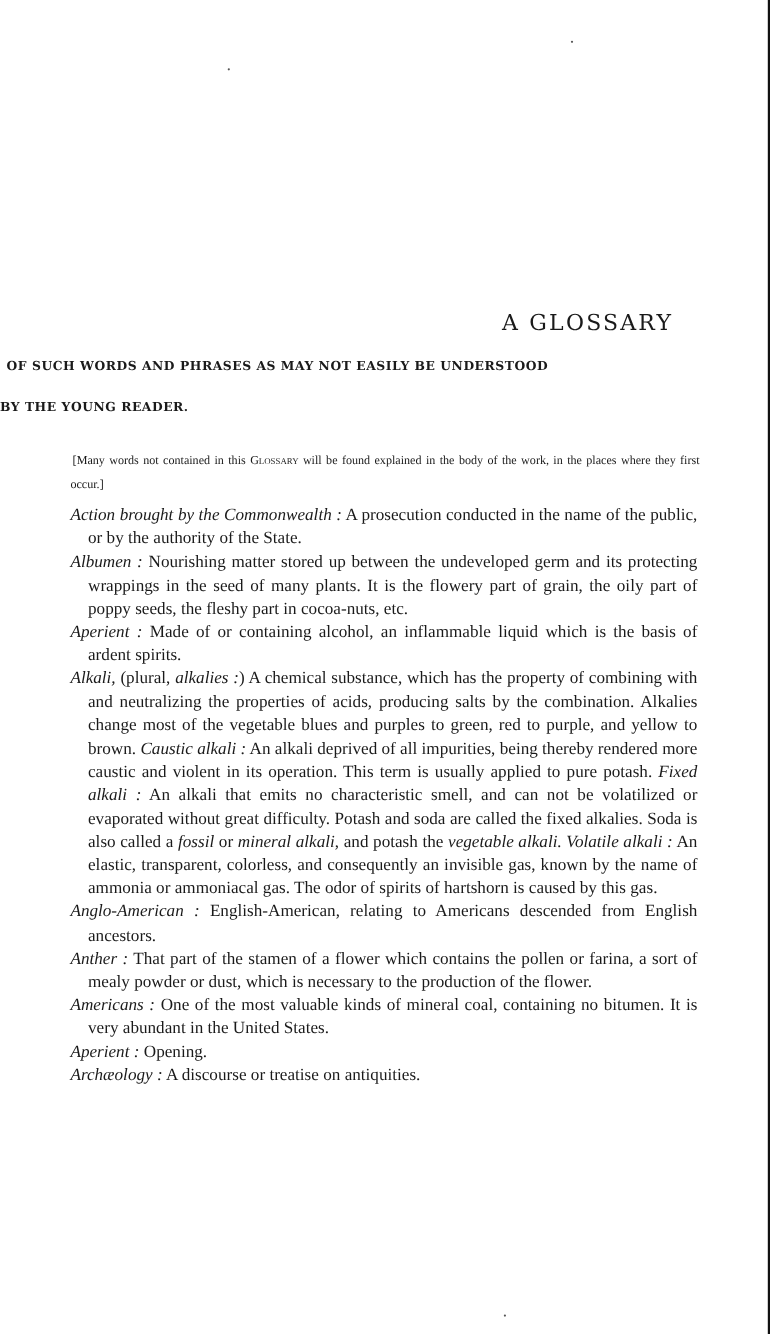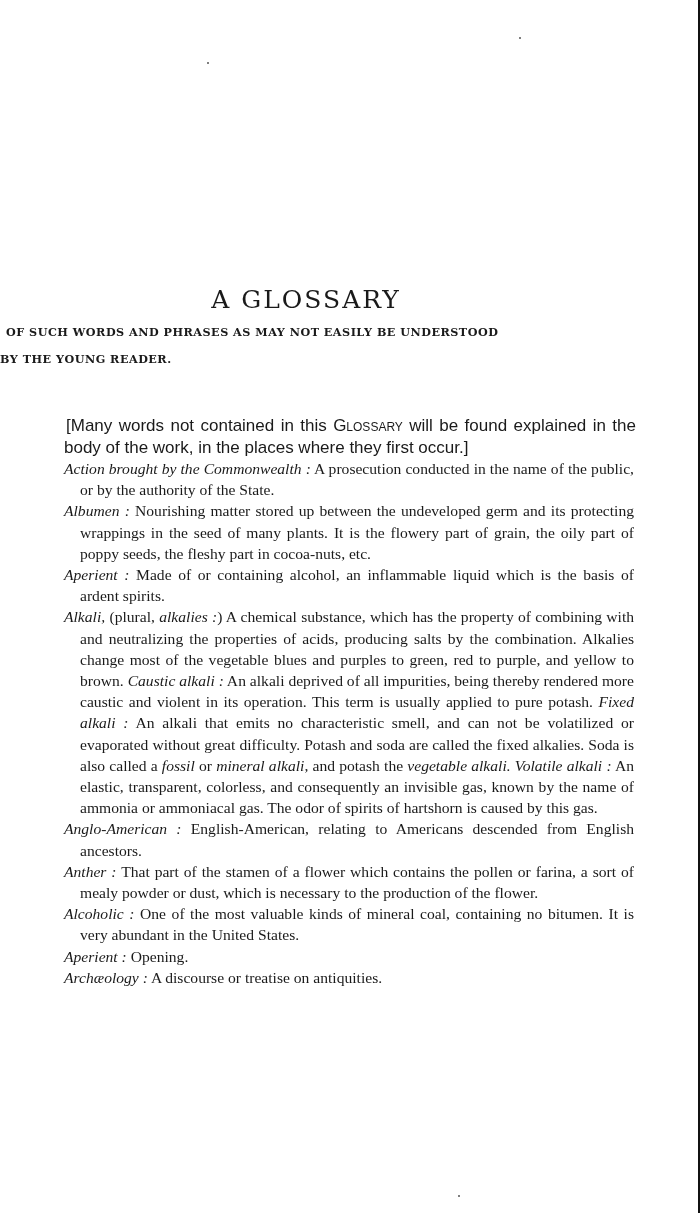--- a/index.html
+++ b/index.html
@@ -10,8 +10,8 @@
     .right-edge { position: absolute; top: 0; right: 0; width: 2px; height: 1213px; background: #111; }
     .speck { position: absolute; background: #555; border-radius: 50%; }
     .title {
-      position: absolute; top: 268px; left: 0; width: 612px; text-align: center;
-      font-size: 25px; letter-spacing: 2px; font-family: "DejaVu Serif", serif; font-weight: normal;
+      position: absolute; top: 268px; left: 0; width: 612px; text-align: right;
+      font-size: 20px; letter-spacing: 2px; font-family: "DejaVu Serif", serif; font-weight: normal;
     }
     .subtitle {
       position: absolute; left: 0; width: 700px; 

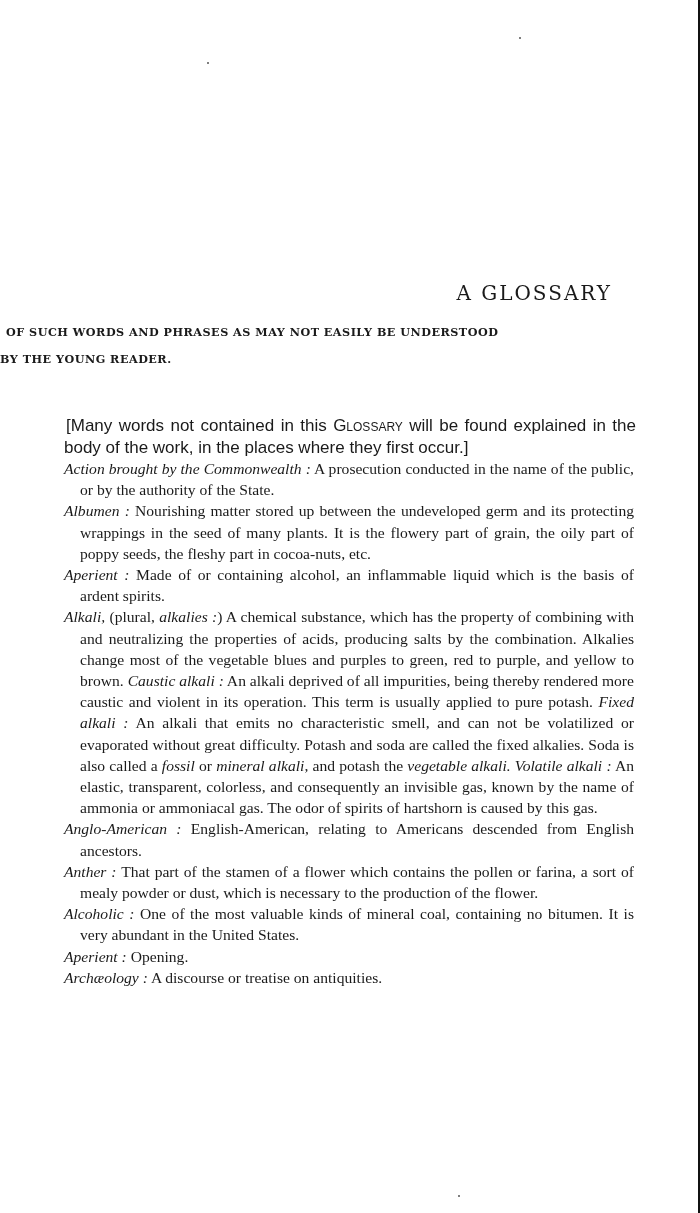--- a/index.html
+++ b/index.html
@@ -18,7 +18,7 @@
       font-size: 11.2px; font-weight: bold; letter-spacing: 0.5px; font-family: "DejaVu Serif", serif;
     }
     .sub1 { top: 325px; left: 6px; width: 690px; }
-    .sub2 { top: 352px; }
+    .sub2 { top: 363px; }
     .note {
       position: absolute; top: 398px; left: 64px; width: 572px;
       font-size: 17px; line-height: 21.5px; text-align: justify; font-family: Liberation Sans, sans-serif;

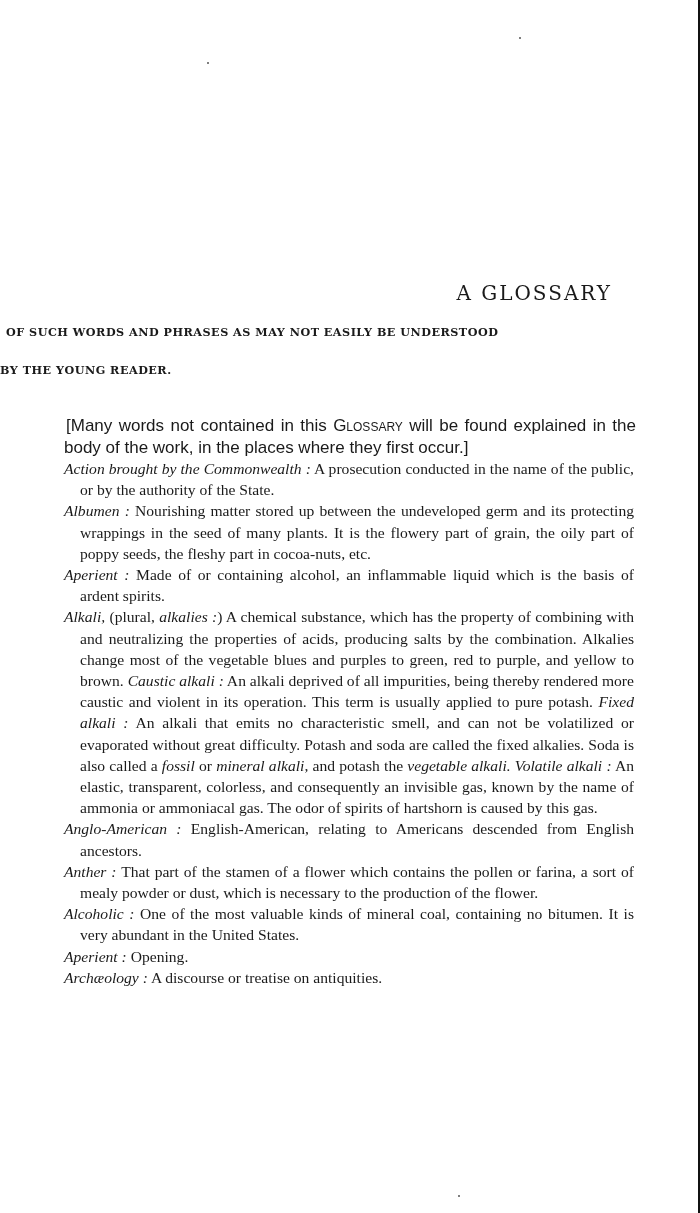--- a/index.html
+++ b/index.html
@@ -21,7 +21,7 @@
     .sub2 { top: 363px; }
     .note {
       position: absolute; top: 398px; left: 64px; width: 572px;
-      font-size: 17px; line-height: 21.5px; text-align: justify; font-family: Liberation Sans, sans-serif;
+      font-size: 11px; line-height: 21.5px; text-align: justify; font-family: Liberation Serif, serif;
     }
     .note .sc { font-variant: small-caps; }
     .glossary {

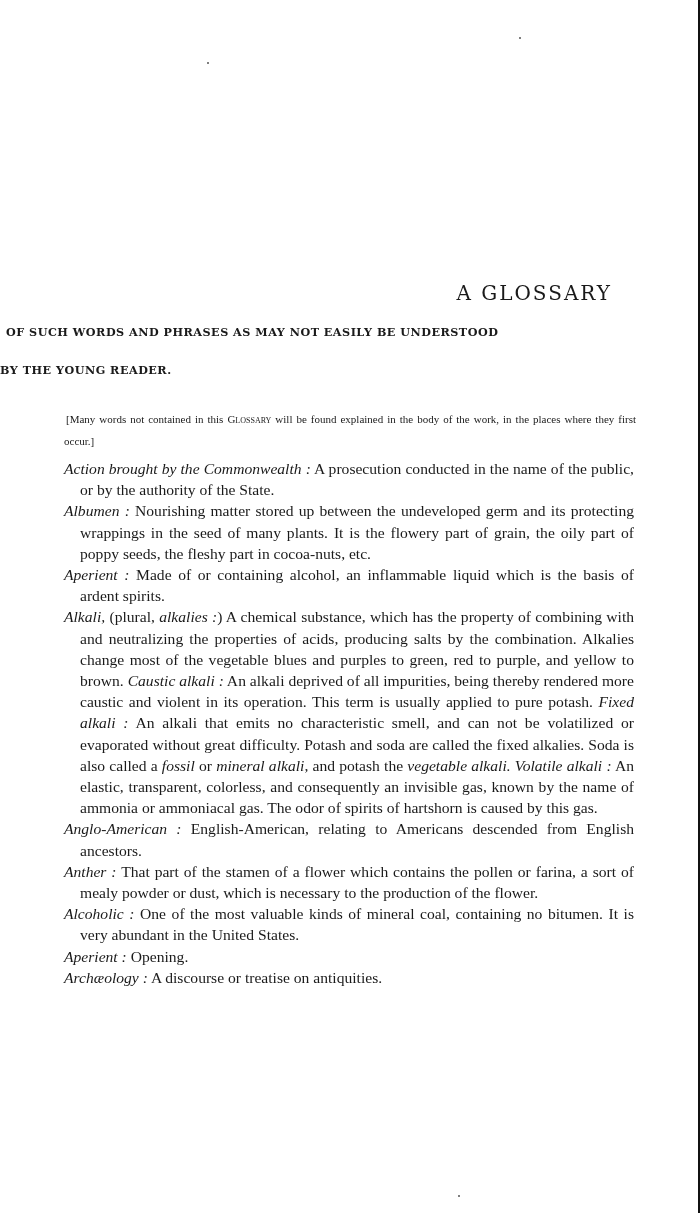--- a/index.html
+++ b/index.html
@@ -53,7 +53,7 @@
   <p class="entry"><span class="term">Alkali,</span><span id="alkali-def"><span> (plural, </span><span class="i">alkalies :</span><span>) A chemical substance, which has the property of combining with and neutralizing the properties of acids, producing salts by the combination. Alkalies change most of the vegetable blues and purples to green, red to purple, and yellow to brown. </span><span class="i">Caustic alkali :</span><span> An alkali deprived of all impurities, being thereby rendered more caustic and violent in its operation. This term is usually applied to pure potash. </span><span class="i">Fixed alkali :</span><span> An alkali that emits no characteristic smell, and can not be volatilized or evaporated without great difficulty. Potash and soda are called the fixed alkalies. Soda is also called a </span><span class="i">fossil</span><span> or </span><span class="i">mineral alkali</span><span>, and potash the </span><span class="i">vegetable alkali.</span><span> </span><span class="i">Volatile alkali :</span><span> An elastic, transparent, colorless, and consequently an invisible gas, known by the name of ammonia or ammoniacal gas. The odor of spirits of hartshorn is caused by this gas.</span></span></p>
   <p class="entry"><span class="term">Anglo-American :</span><span> English-American, relating to Americans descended from English ancestors.</span></p>
   <p class="entry"><span class="term">Anther :</span><span> That part of the stamen of a flower which contains the pollen or farina, a sort of mealy powder or dust, which is necessary to the production of the flower.</span></p>
-  <p class="entry"><span class="term">Alcoholic :</span><span> One of the most valuable kinds of mineral coal, containing no bitumen. It is very abundant in the United States.</span></p>
+  <p class="entry"><span class="term">Americans :</span><span> One of the most valuable kinds of mineral coal, containing no bitumen. It is very abundant in the United States.</span></p>
   <p class="entry"><span class="term">Aperient :</span><span> Opening.</span></p>
   <p class="entry"><span class="term">Archæology :</span><span> A discourse or treatise on antiquities.</span></p>
 </div>

